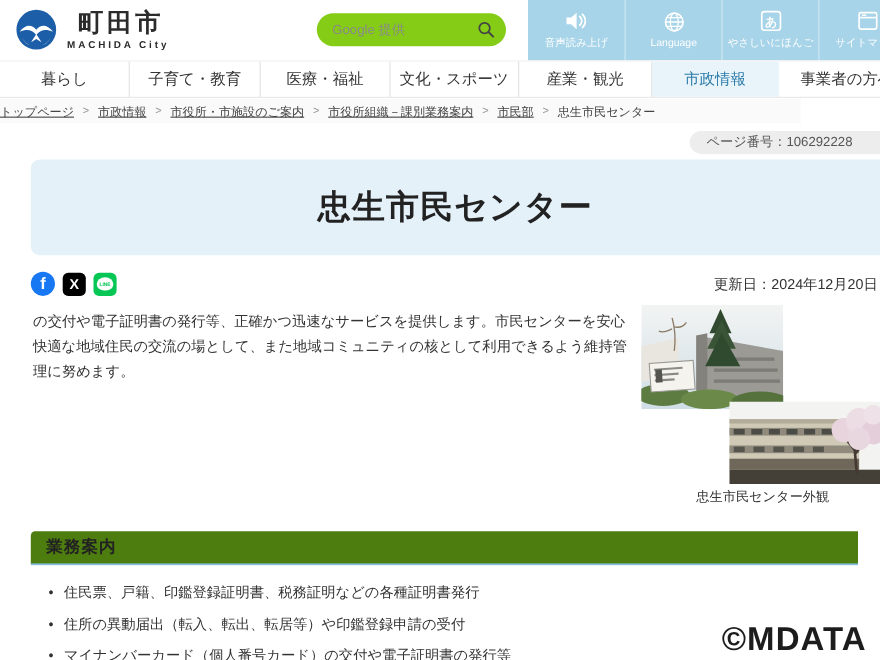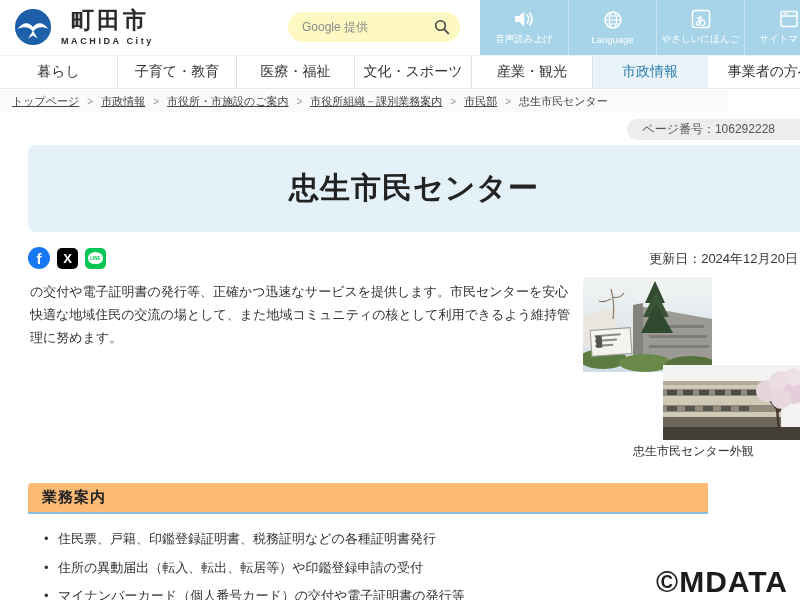--- a/index.html
+++ b/index.html
@@ -14,7 +14,7 @@
   .logo-jp { font-size:23px; font-weight:bold; color:#2b2b2b; letter-spacing:3px; line-height:1.05;padding-left:10px; }
   .logo-en { font-size:9px; color:#2b2b2b; letter-spacing:2.6px; font-weight:bold; margin-top:4px; }
 
-  .search { position:absolute; left:288px; top:12px; width:172px; height:30px; background:#fef9c3; border-radius:16px; display:flex; align-items:center; padding:0 10px 0 14px;gap:10px; }
+  .search { position:absolute; left:288px; top:12px; width:172px; height:30px; background:#84cc16; border-radius:16px; display:flex; align-items:center; padding:0 10px 0 14px;gap:10px; }
   .search input { flex:1; min-width:0; border:none; background:transparent; outline:none; font-size:12px; color:#555; font-family:inherit; }
   .search input::placeholder { color:#8a8a8a; }
   .search-btn { border:none; background:transparent; cursor:pointer; display:flex; align-items:center; padding:0; }

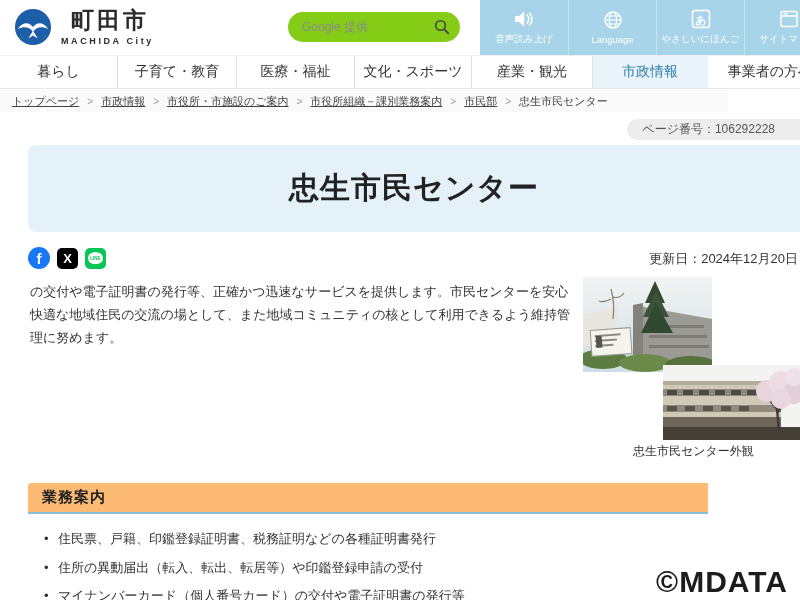--- a/index.html
+++ b/index.html
@@ -31,7 +31,7 @@
   .nav-item.active { background:#e9f4fa; color:#2d7ca9; border-right-color:#e9f4fa; }
 
   
-  .breadcrumb { position:absolute; top:90px; left:0; width:728px; height:22px; background:#fafafa; display:flex; align-items:center; gap:8px; padding-left:12px; font-size:11px; white-space:nowrap; }
+  .breadcrumb { position:absolute; top:90px; left:0; width:728px; height:22px; background:#fafafa; display:flex; align-items:center; gap:8px; font-size:11px; white-space:nowrap; }
   .crumb { color:#444; text-decoration:underline; cursor:pointer; }
   .sep { color:#999; font-size:10px; }
   .crumb-current { color:#444; }

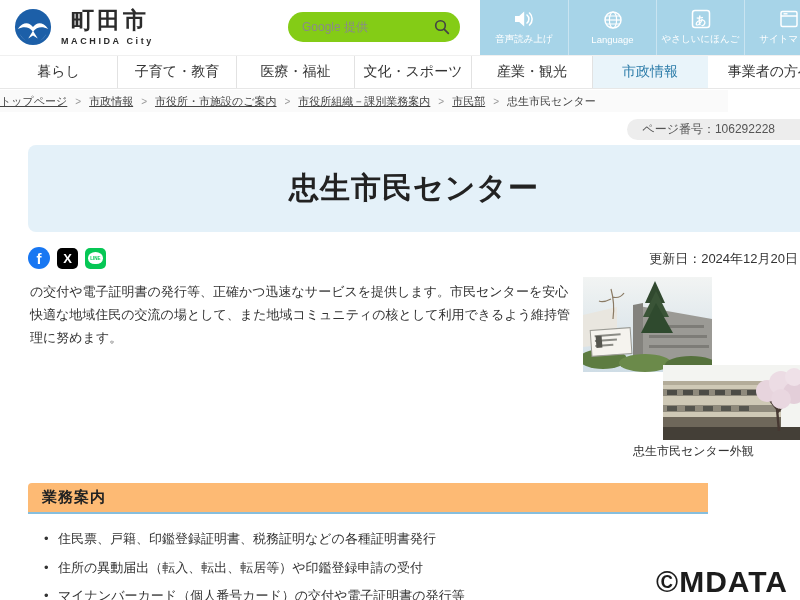--- a/index.html
+++ b/index.html
@@ -58,7 +58,7 @@
   .photo-caption { position:absolute; left:633px; top:443px; font-size:12px; color:#333; }
 
   
-  .section-bar { position:absolute; top:483px; left:28px; width:680px; height:31px; background:#fdba74; border-bottom:2px solid #86bedd; border-radius:4px 0 0 0; display:flex; align-items:center; padding-left:14px; }
+  .section-bar { position:absolute; top:483px; left:28px; width:752px; height:31px; background:#4d7c0f; border-bottom:2px solid #86bedd; border-radius:4px 0 0 0; display:flex; align-items:center; padding-left:14px; }
   .section-bar h2 { font-size:15px; font-weight:bold; color:#222; letter-spacing:1px; }
 
   .biz-list { position:absolute; top:530px; left:30px; width:560px; list-style:none; }

